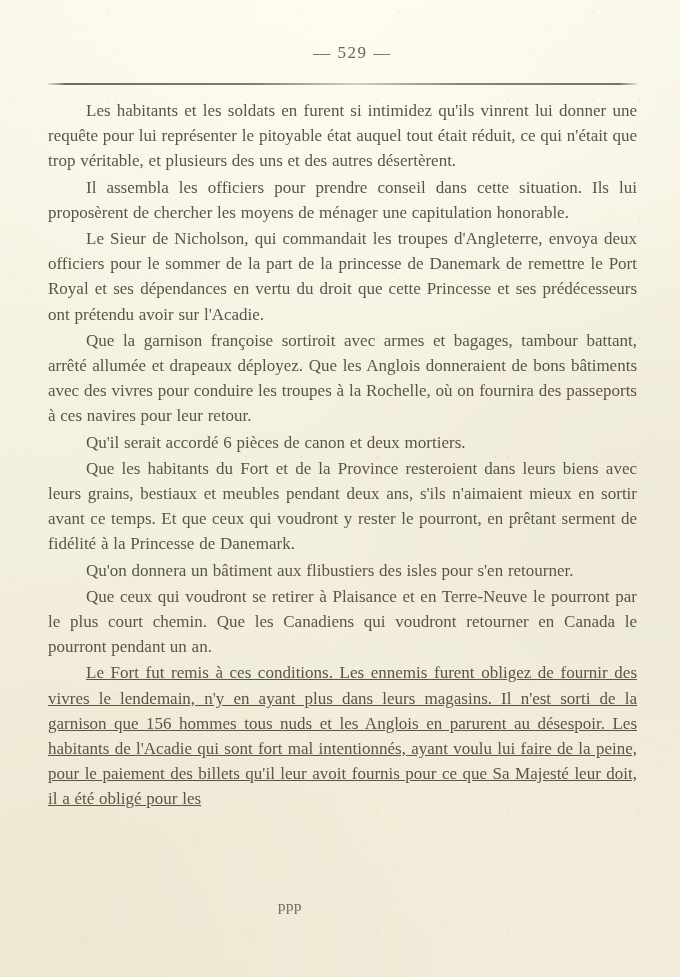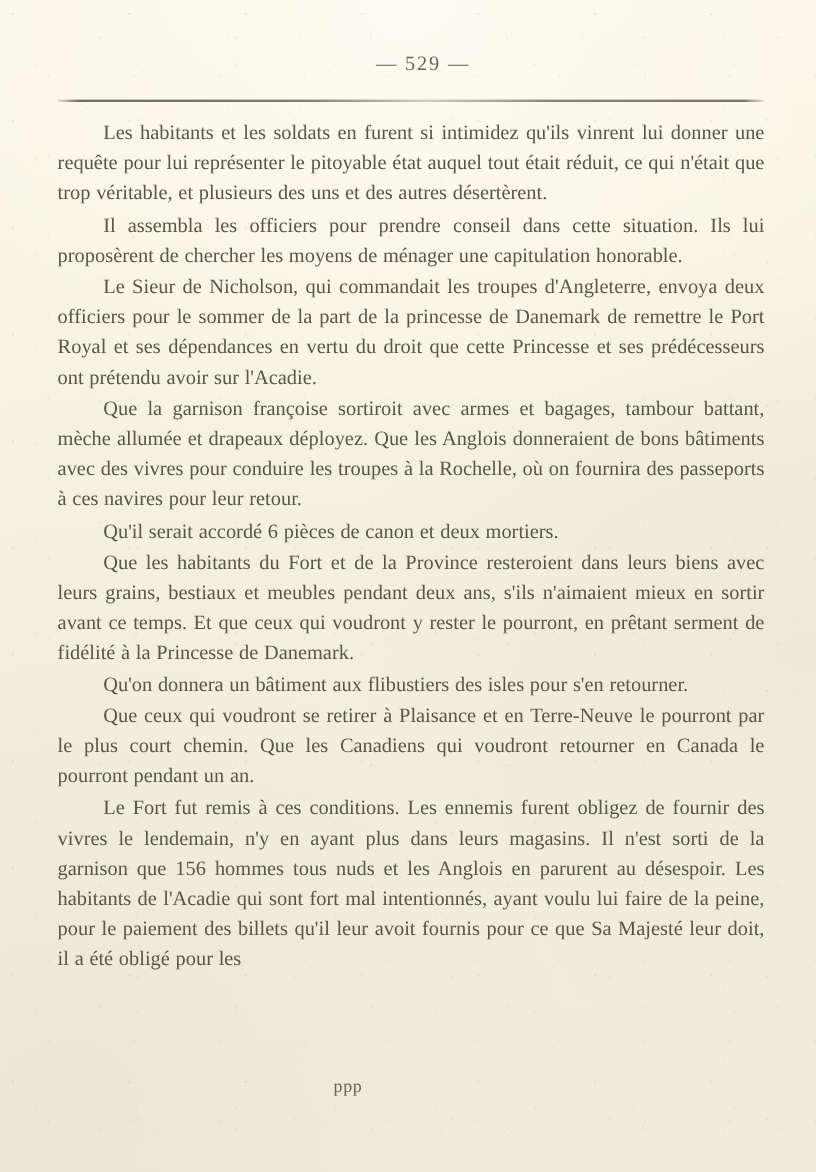--- a/index.html
+++ b/index.html
@@ -130,7 +130,7 @@
     <p class="para">Les habitants et les soldats en furent si intimidez qu'ils vinrent lui donner une requête pour lui représenter le pitoyable état auquel tout était réduit, ce qui n'était que trop véritable, et plusieurs des uns et des autres désertèrent.</p>
     <p class="para">Il assembla les officiers pour prendre conseil dans cette situation. Ils lui proposèrent de chercher les moyens de ménager une capitulation honorable.</p>
     <p class="para">Le Sieur de Nicholson, qui commandait les troupes d'Angleterre, envoya deux officiers pour le sommer de la part de la princesse de Danemark de remettre le Port Royal et ses dépendances en vertu du droit que cette Princesse et ses prédécesseurs ont prétendu avoir sur l'Acadie.</p>
-    <p class="para">Que la garnison françoise sortiroit avec armes et bagages, tambour battant, mèche allumée et drapeaux déployez. Que les Anglois donneraient de bons bâtiments avec des vivres pour conduire les troupes à la Rochelle, où on fournira des passeports à ces navires pour leur retour.</p>
+    <p class="para">Que la garnison françoise sortiroit avec armes et bagages, tambour battant, arrêté allumée et drapeaux déployez. Que les Anglois donneraient de bons bâtiments avec des vivres pour conduire les troupes à la Rochelle, où on fournira des passeports à ces navires pour leur retour.</p>
     <p class="para">Qu'il serait accordé 6 pièces de canon et deux mortiers.</p>
     <p class="para">Que les habitants du Fort et de la Province resteroient dans leurs biens avec leurs grains, bestiaux et meubles pendant deux ans, s'ils n'aimaient mieux en sortir avant ce temps. Et que ceux qui voudront y rester le pourront, en prêtant serment de fidélité à la Princesse de Danemark.</p>
     <p class="para">Qu'on donnera un bâtiment aux flibustiers des isles pour s'en retourner.</p>

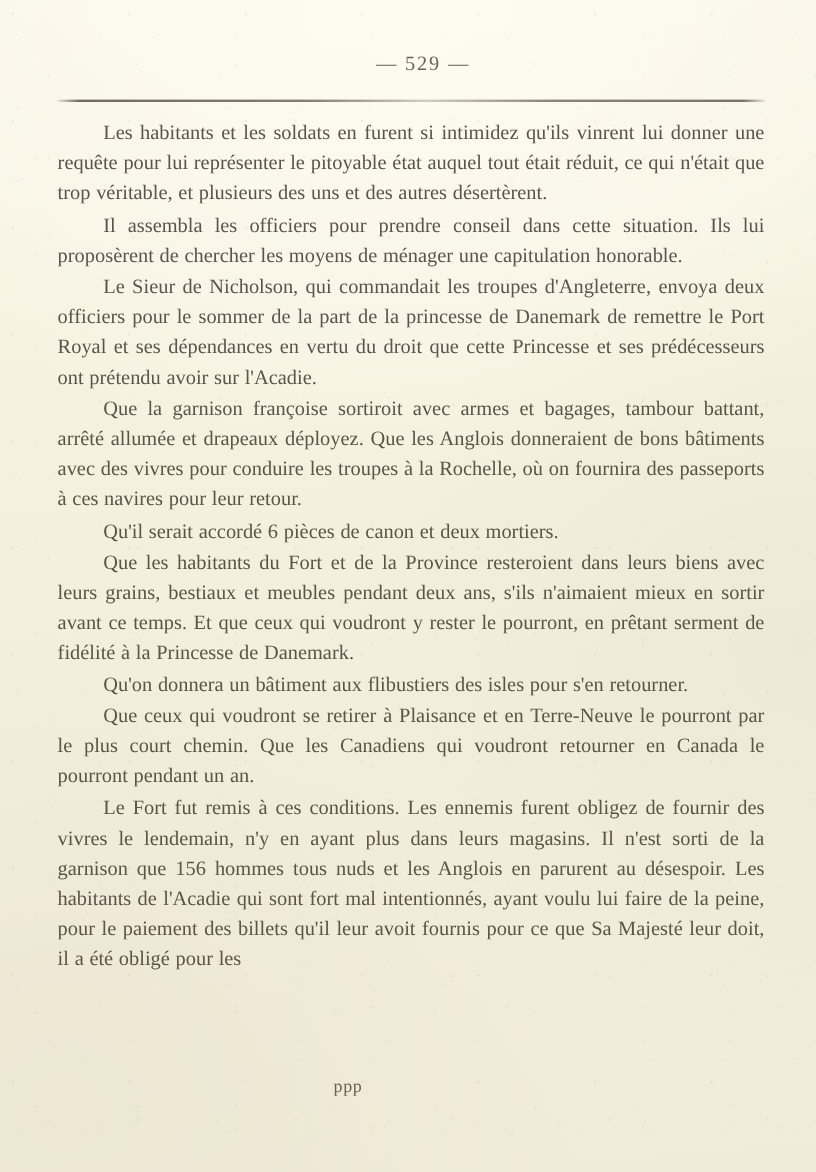--- a/index.html
+++ b/index.html
@@ -85,6 +85,7 @@
 
   p.para:last-of-type {
     margin-bottom: 0;
+    text-decoration: underline;
   }
 
   .signature {

